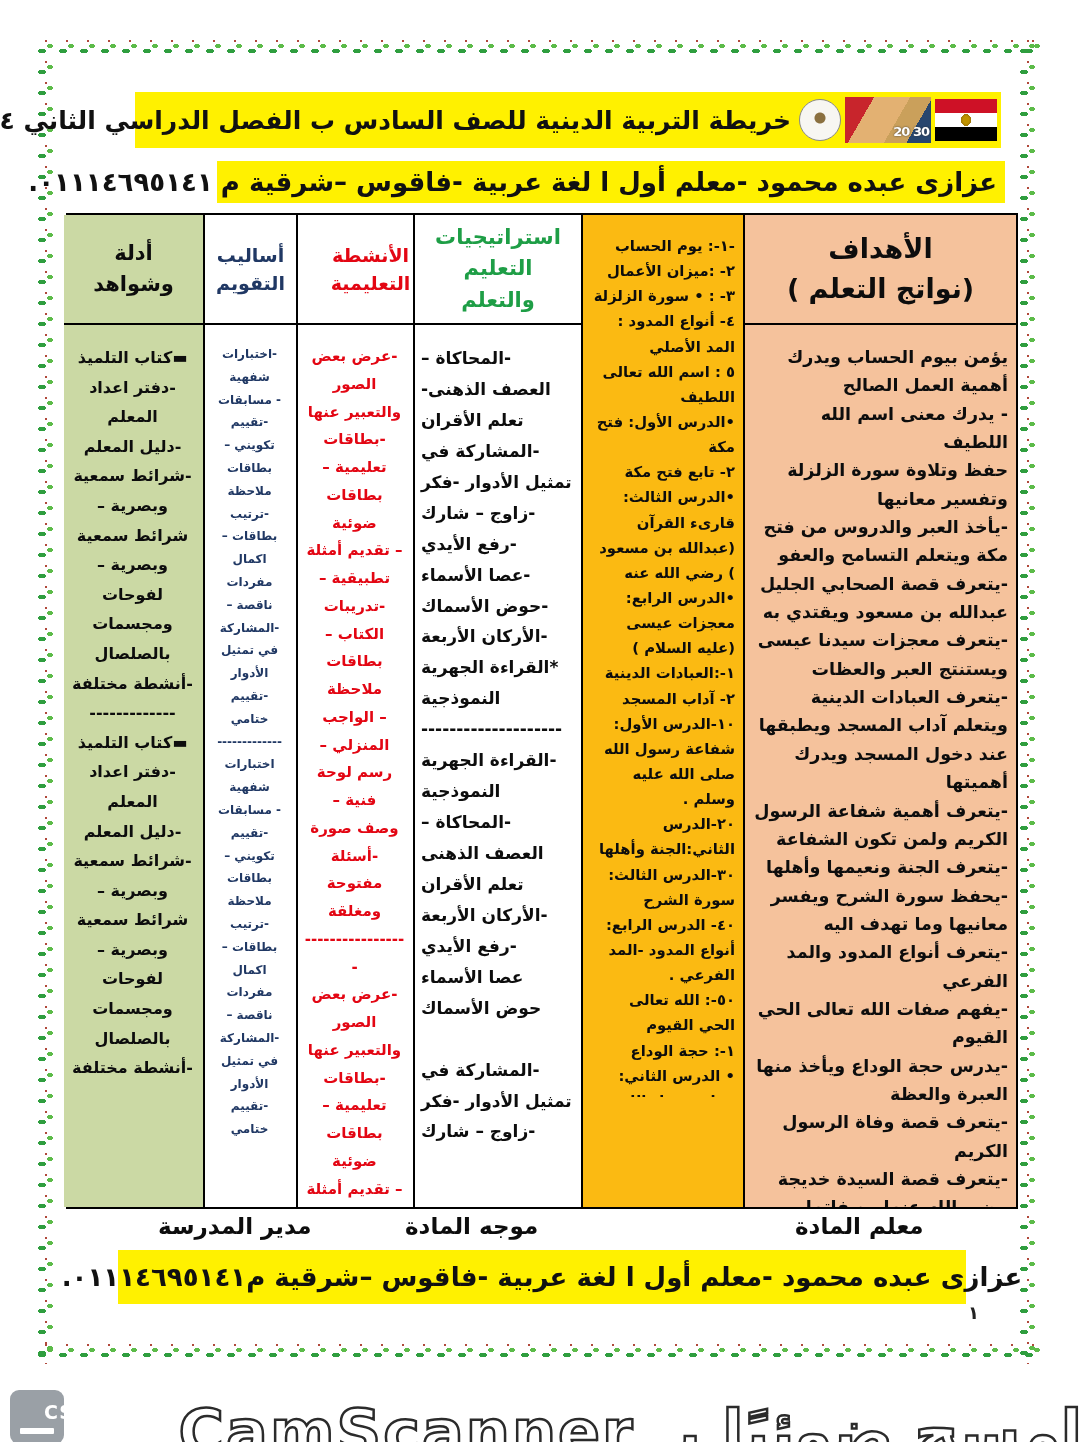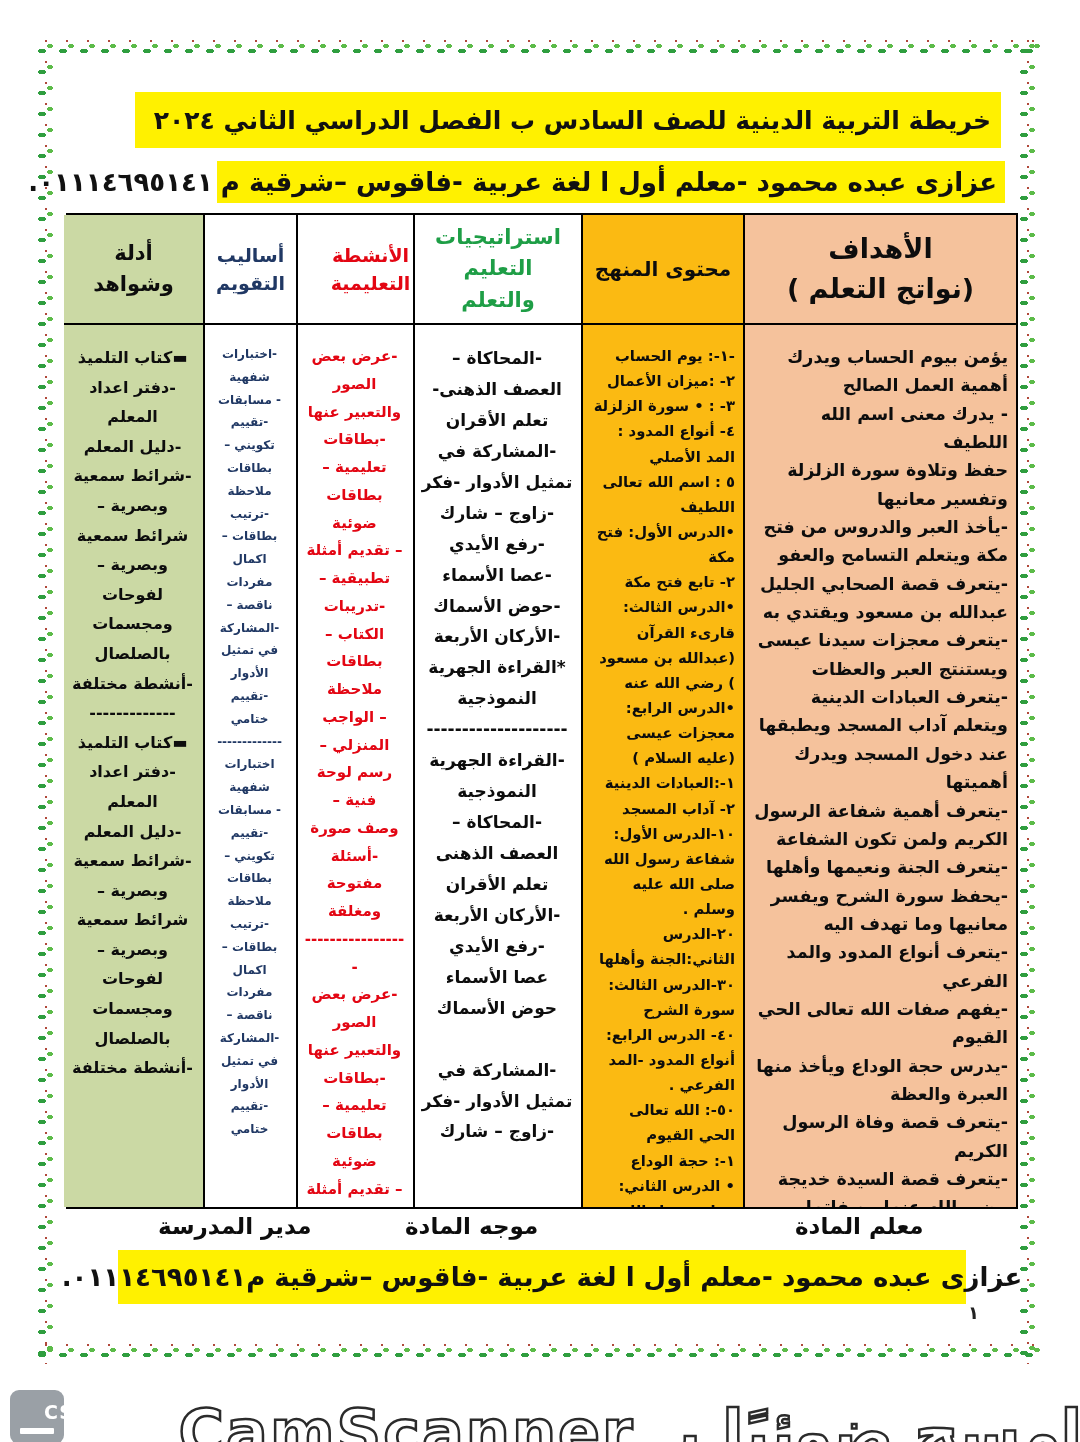--- a/index.html
+++ b/index.html
@@ -94,6 +94,15 @@
 <div class="leafband leaf-right"></div>
 
 <div class="abs title-bar">
+  <div class="logo-strip">
+    <div class="seal"></div>
+    <div class="sphinx">
+      <span class="v2030">20 30</span>
+    </div>
+    <div class="flag">
+      <div class="eagle"></div>
+    </div>
+  </div>
   <div class="title-text">خريطة التربية الدينية  للصف السادس   ب الفصل الدراسي الثاني  ٢٠٢٤</div>
 </div>
 

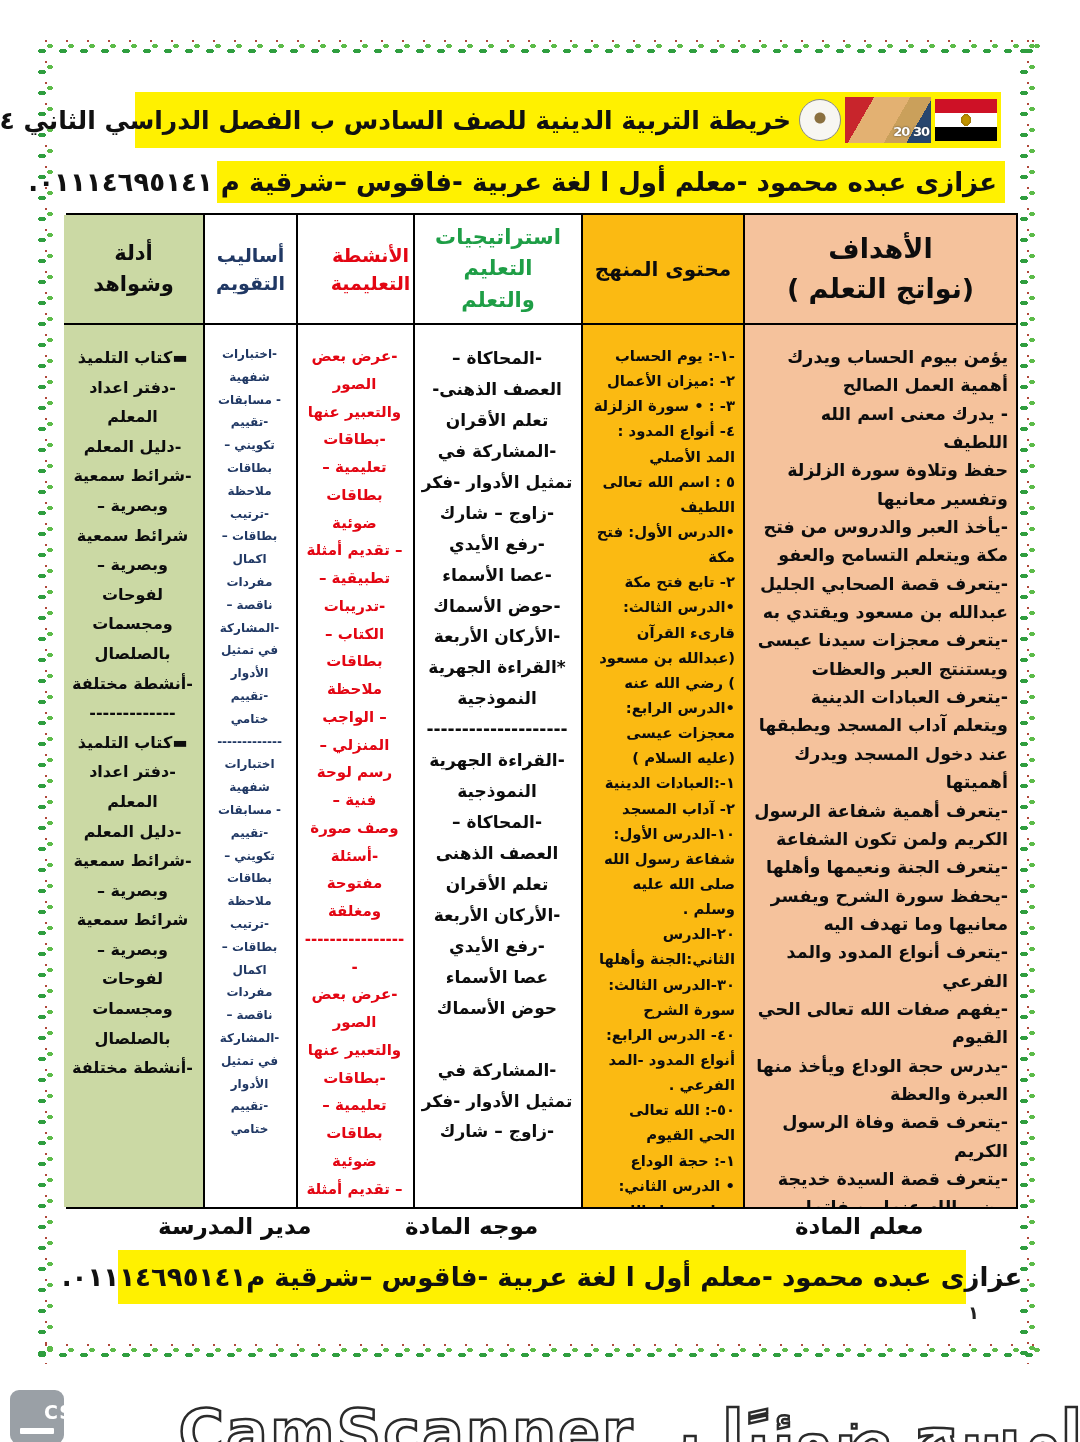--- a/index.html
+++ b/index.html
@@ -137,7 +137,6 @@
   </div>
 
   <div class="col c-content">
-    <div class="cell-head h-content">محتوى المنهج</div>
     <div class="cell-body b-content">-١-: يوم الحساب
 ٢- :ميزان الأعمال
 ٣- : • سورة الزلزلة

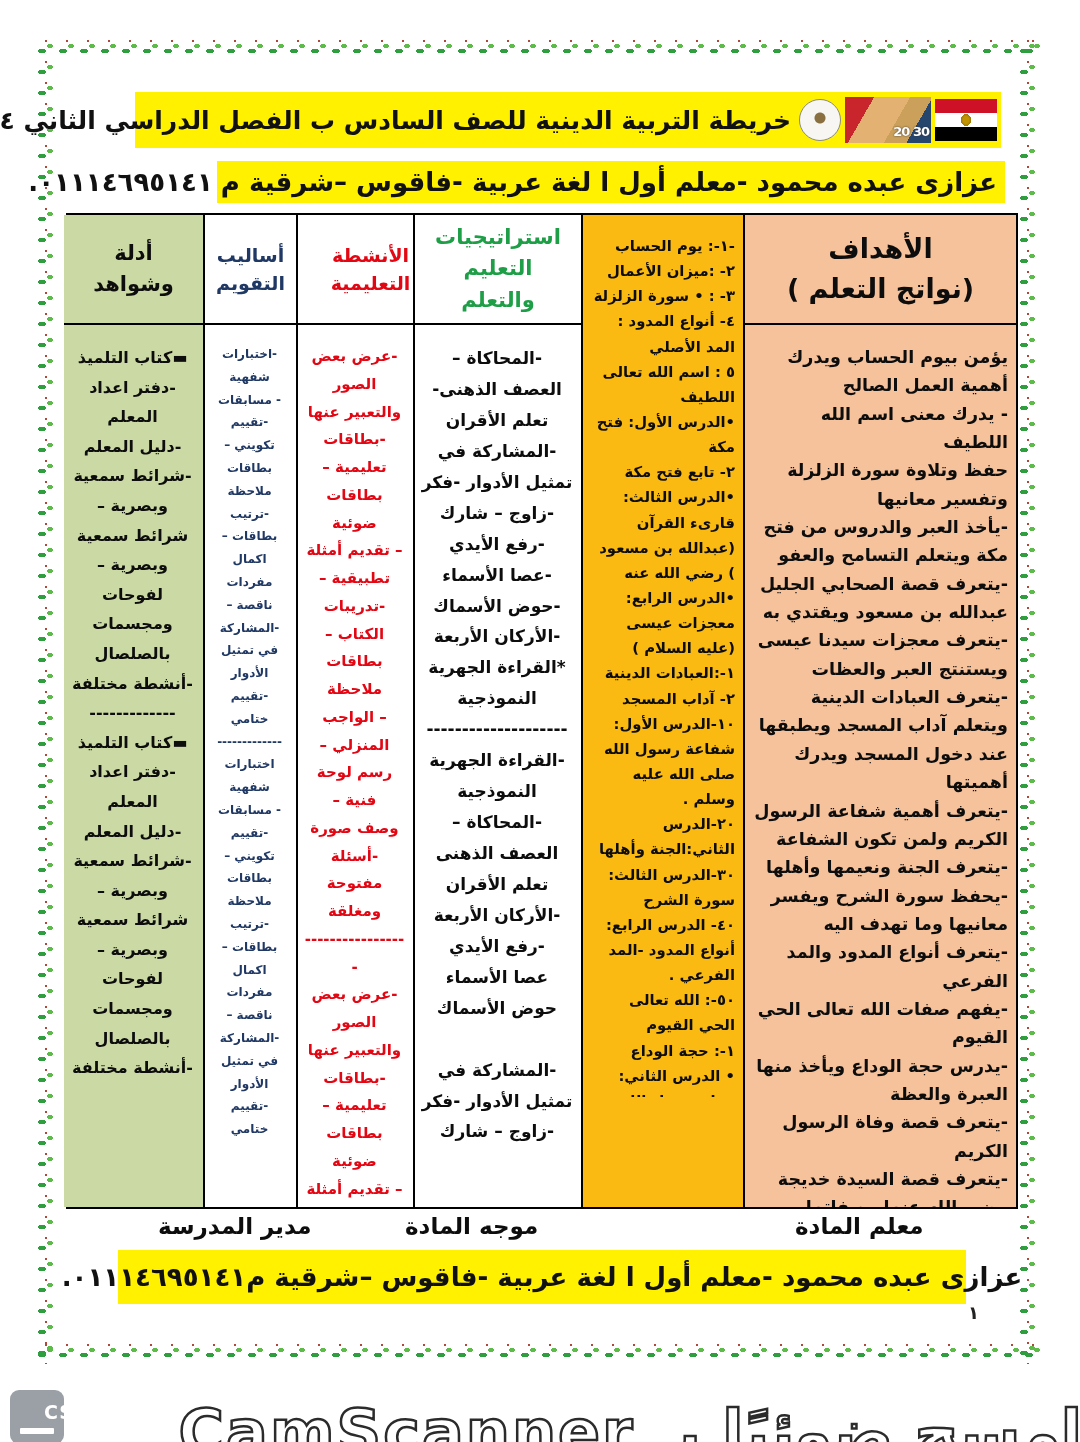--- a/index.html
+++ b/index.html
@@ -63,7 +63,7 @@
   .h-evidence{font-size:21px;color:#0d0d0d;line-height:1.5;}
   .b-objectives{font-size:17.5px;color:#0d0d0d;line-height:1.62;text-align:right;border-radius:28px;}
   .b-content{font-size:14.8px;color:#0d0d0d;line-height:1.7;text-align:right;}
-  .b-strategies{font-size:17px;color:#0d0d0d;line-height:1.82;text-align:center;}
+  .b-strategies{font-size:17px;color:#0d0d0d;line-height:1.82;text-align:left;}
   .b-activities{font-size:15px;color:#E30613;line-height:1.85;text-align:center;}
   .b-assessment{font-size:12px;color:#203864;line-height:1.9;text-align:center;}
   .b-evidence{font-size:16px;color:#0d0d0d;line-height:1.85;text-align:center;}

